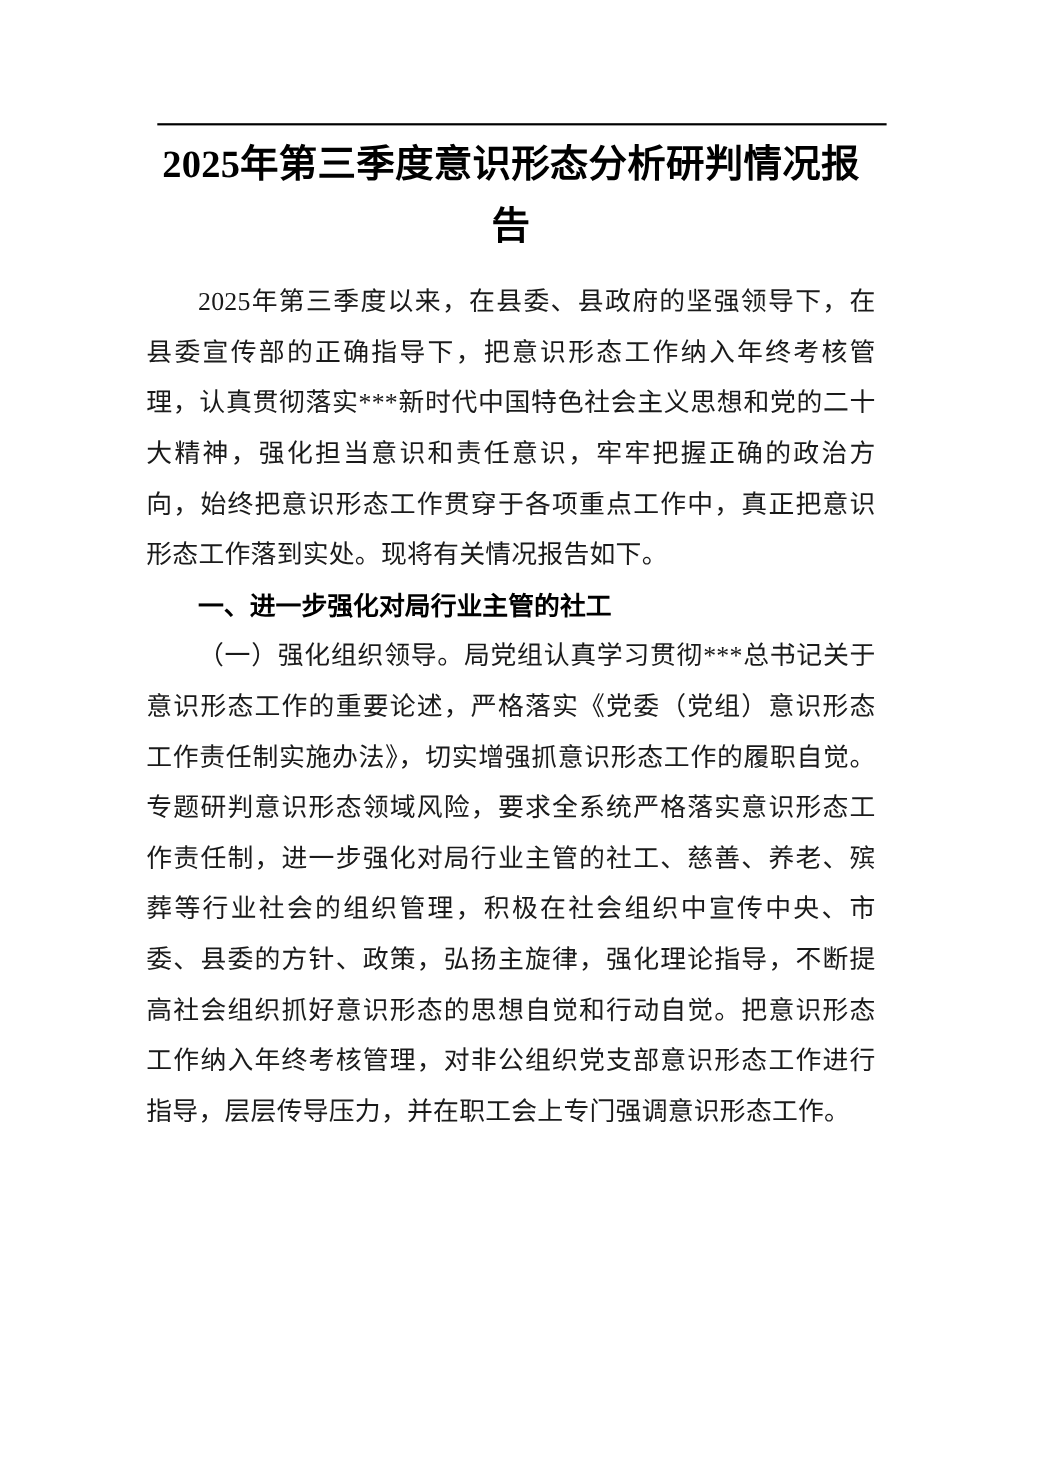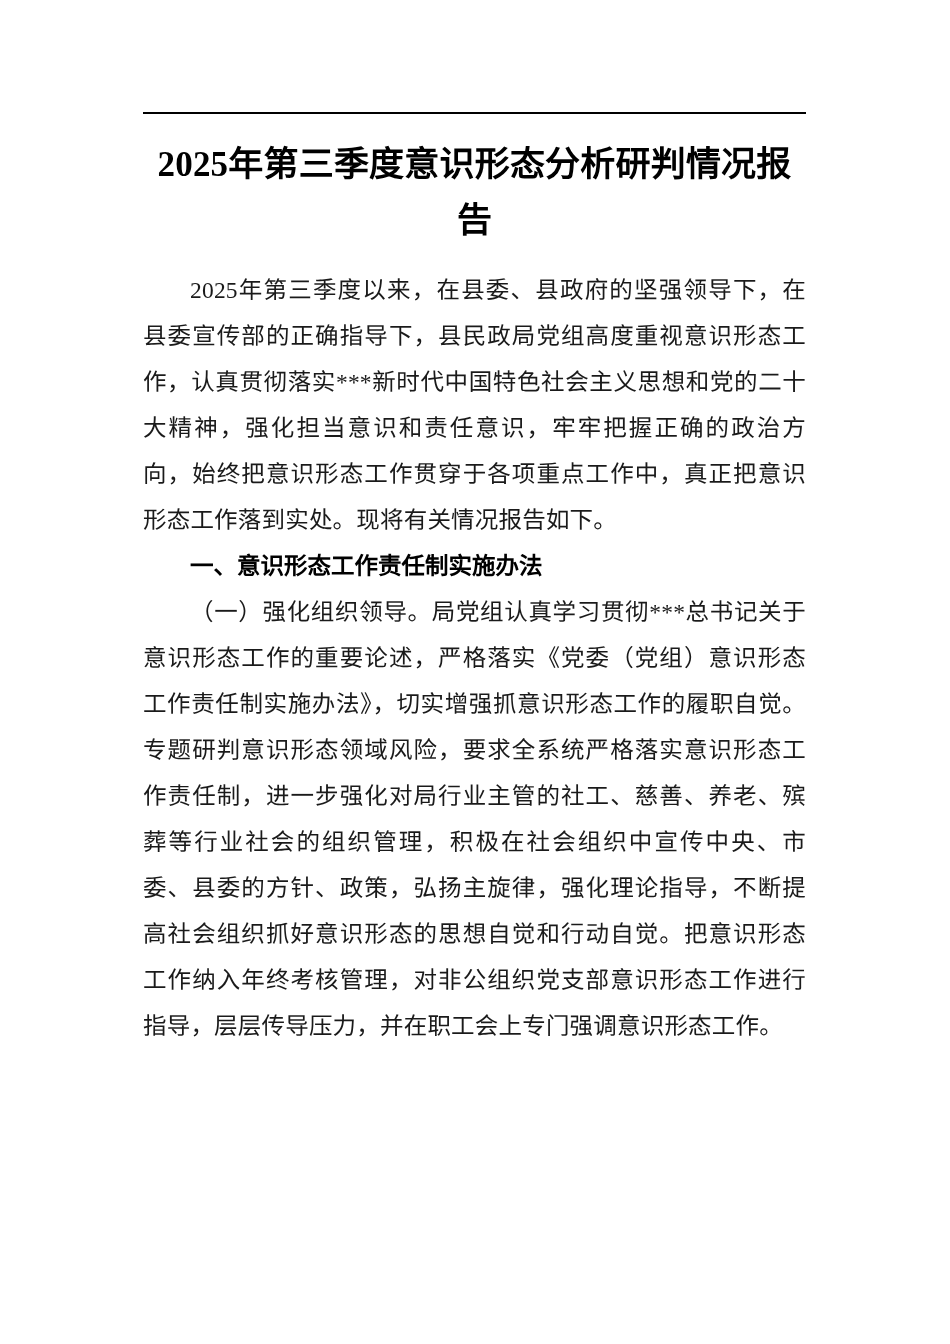--- a/index.html
+++ b/index.html
@@ -32,10 +32,9 @@
   
   .doc-body {
     position: absolute;
-    left: 143px;
+    left: 133px;
     top: 122px;
     width: 663px;
-    margin-top: 15px;
   }
 
   

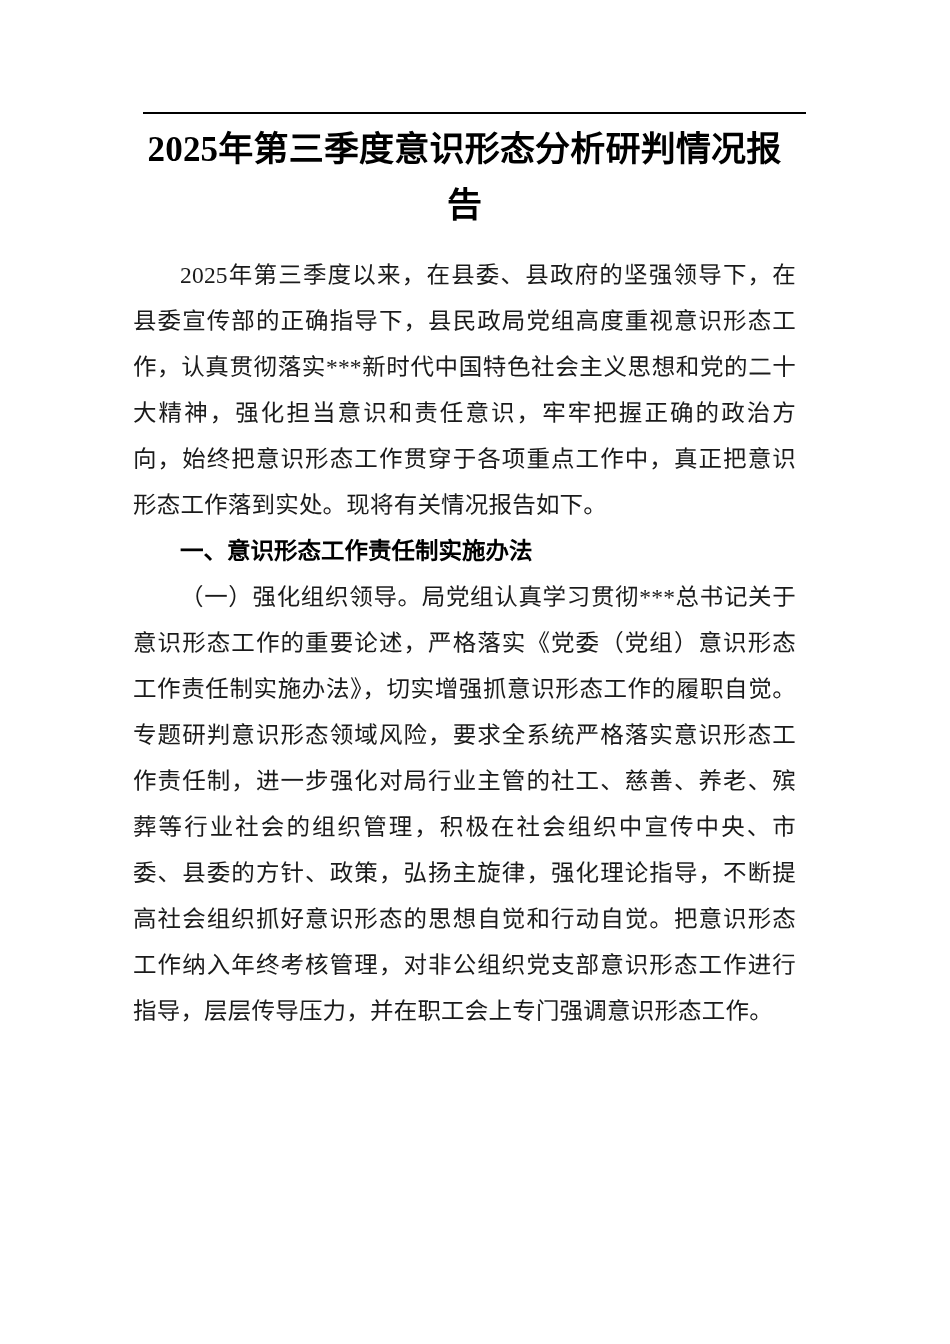--- a/index.html
+++ b/index.html
@@ -93,7 +93,7 @@
 
     <h1 class="doc-title">2025年第三季度意识形态分析研判情况报告</h1>
 
-    <p class="para">2025年第三季度以来，在县委、县政府的坚强领导下，在县委宣传部的正确指导下，县民政局党组高度重视意识形态工作，认真贯彻落实***新时代中国特色社会主义思想和党的二十大精神，强化担当意识和责任意识，牢牢把握正确的政治方向，始终把意识形态工作贯穿于各项重点工作中，真正把意识形态工作落到实处。现将有关情况报告如下。</p>
+    <p class="para">2025年第三季度以来，在县委、县政府的坚强领导下，在县委宣传部的正确指导下，把意识形态工作纳入年终考核管理，认真贯彻落实***新时代中国特色社会主义思想和党的二十大精神，强化担当意识和责任意识，牢牢把握正确的政治方向，始终把意识形态工作贯穿于各项重点工作中，真正把意识形态工作落到实处。现将有关情况报告如下。</p>
 
     <h2 class="heading-1">一、意识形态工作责任制实施办法</h2>
 

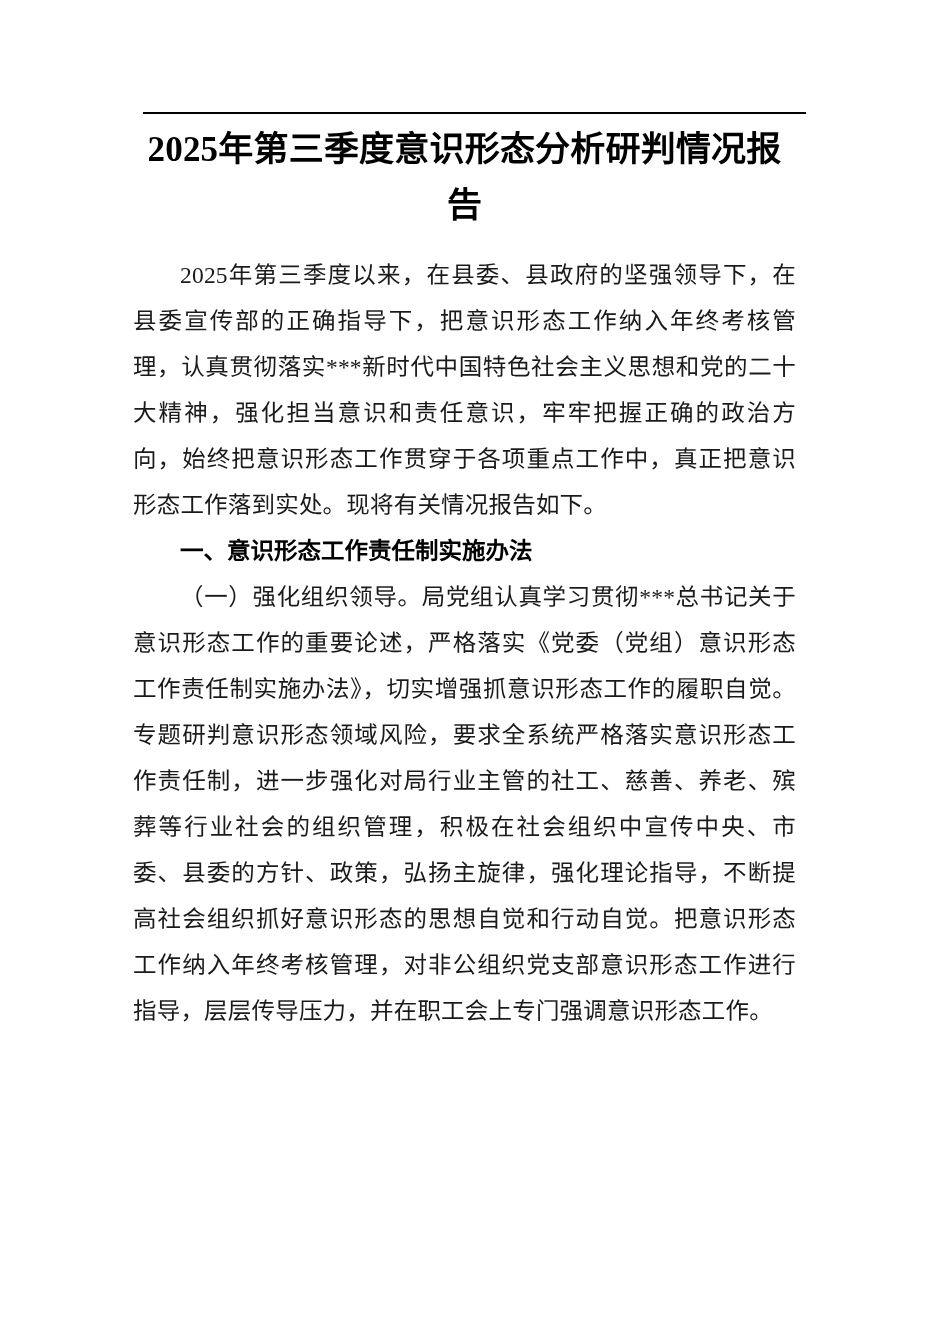--- a/index.html
+++ b/index.html
@@ -95,7 +95,7 @@
 
     <p class="para">2025年第三季度以来，在县委、县政府的坚强领导下，在县委宣传部的正确指导下，把意识形态工作纳入年终考核管理，认真贯彻落实***新时代中国特色社会主义思想和党的二十大精神，强化担当意识和责任意识，牢牢把握正确的政治方向，始终把意识形态工作贯穿于各项重点工作中，真正把意识形态工作落到实处。现将有关情况报告如下。</p>
 
-    <h2 class="heading-1">一、意识形态工作责任制实施办法</h2>
+    <h2 class="heading-1">一、进一步强化对局行业主管的社工</h2>
 
     <p class="para">（一）强化组织领导。局党组认真学习贯彻***总书记关于意识形态工作的重要论述，严格落实《党委（党组）意识形态工作责任制实施办法》，切实增强抓意识形态工作的履职自觉。专题研判意识形态领域风险，要求全系统严格落实意识形态工作责任制，进一步强化对局行业主管的社工、慈善、养老、殡葬等行业社会的组织管理，积极在社会组织中宣传中央、市委、县委的方针、政策，弘扬主旋律，强化理论指导，不断提高社会组织抓好意识形态的思想自觉和行动自觉。把意识形态工作纳入年终考核管理，对非公组织党支部意识形态工作进行指导，层层传导压力，并在职工会上专门强调意识形态工作。</p>
 

